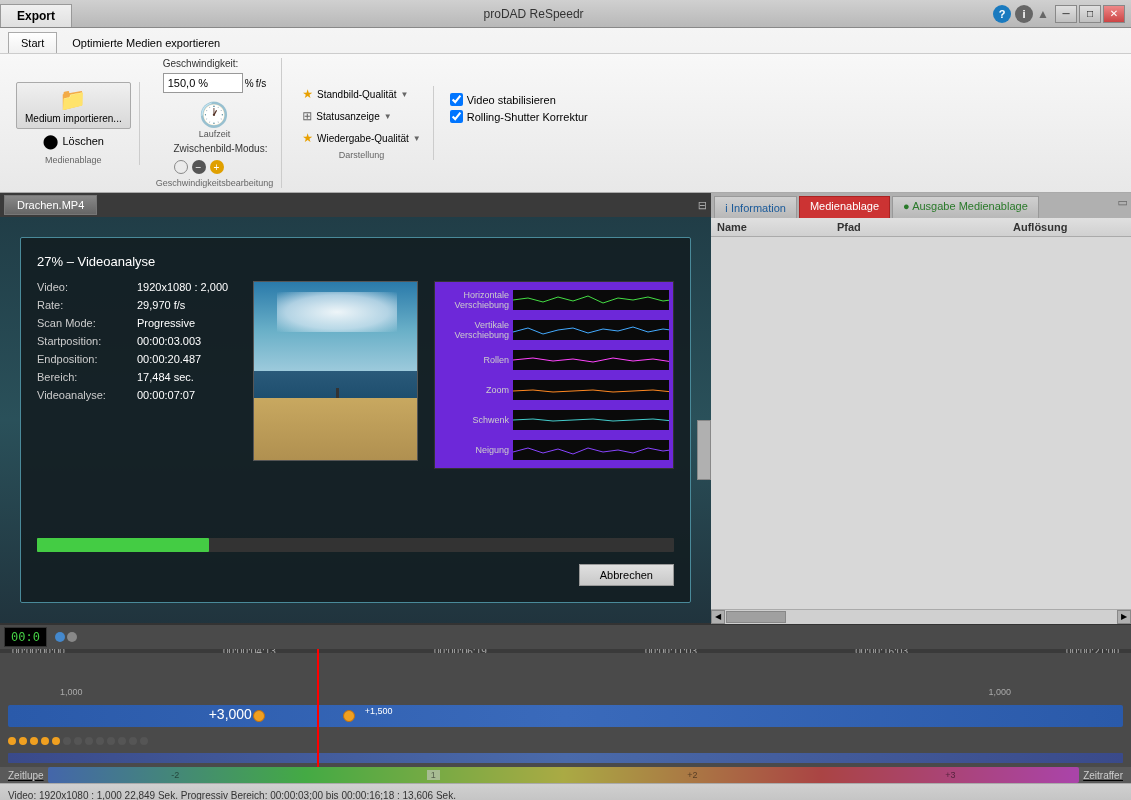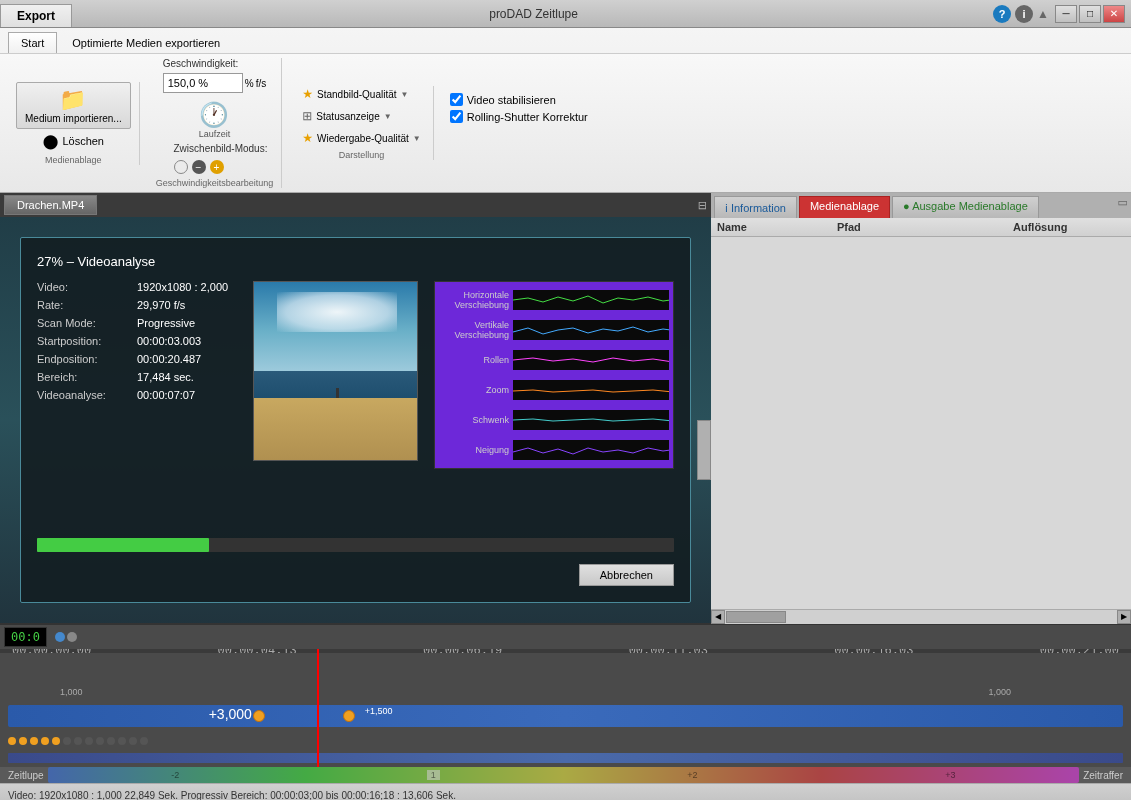--- a/index.html
+++ b/index.html
@@ -239,7 +239,7 @@
   <div class="title-bar-tabs">
     <div class="title-tab active">Export</div>
   </div>
-  <div class="title-bar-title">proDAD Zeitlupe</div>
+  <div class="title-bar-title">proDAD ReSpeedr</div>
   <div style="display:flex; align-items:center; gap:4px; padding-right:6px;">
     <div class="help-icon">?</div>
     <div class="help-icon" style="background:#666;">i</div>

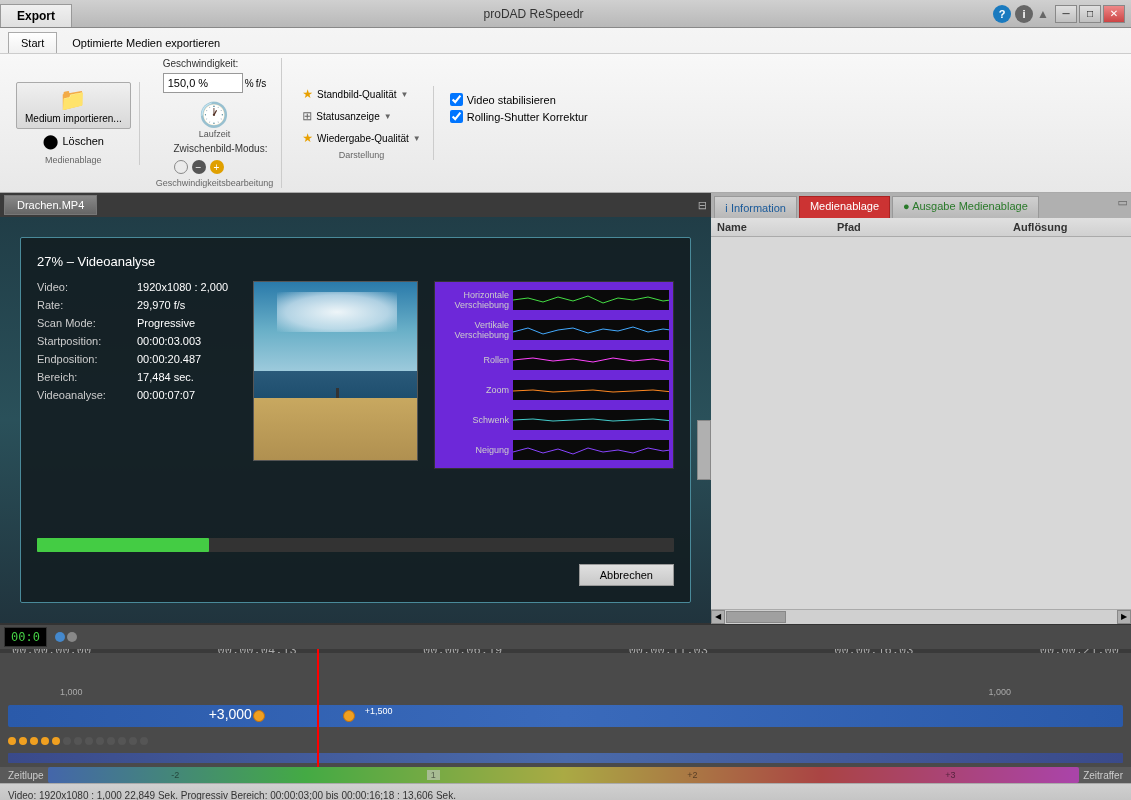--- a/index.html
+++ b/index.html
@@ -193,7 +193,7 @@
       padding: 0 4px; overflow: hidden; position: relative;
     }
     .ruler-marks { display: flex; width: 100%; justify-content: space-between; padding: 0 8px; }
-    .ruler-mark { color: #aaa; font-size: 12px; font-family: Liberation Mono, monospace; }
+    .ruler-mark { color: #aaa; font-size: 10px; font-family: Liberation Sans, sans-serif; }
     .timeline-tracks { flex: 1; background: #4a4a4a; position: relative; padding: 2px 0; }
     .timeline-bottom { height: 32px; background: #5a5a5a; display: flex; align-items: center; gap: 4px; padding: 0 8px; }
     .tl-label { color: #ccc; font-size: 10px; }

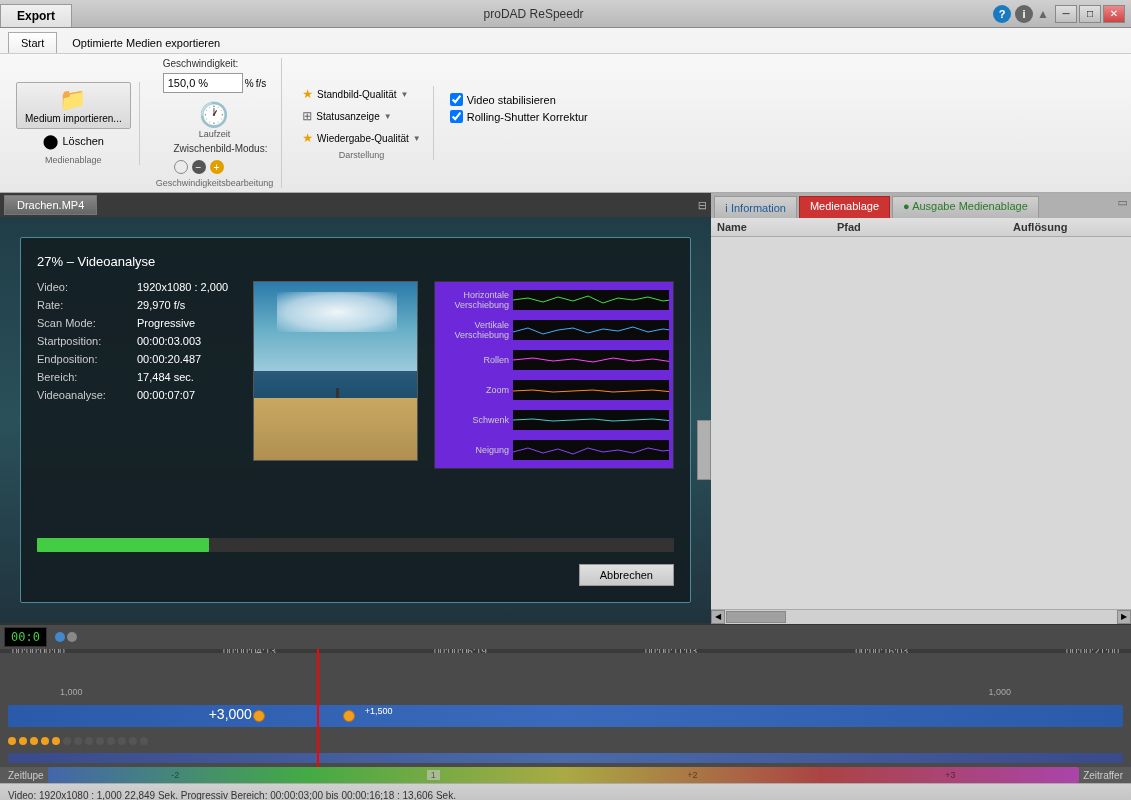--- a/index.html
+++ b/index.html
@@ -195,7 +195,7 @@
     .ruler-marks { display: flex; width: 100%; justify-content: space-between; padding: 0 8px; }
     .ruler-mark { color: #aaa; font-size: 10px; font-family: Liberation Sans, sans-serif; }
     .timeline-tracks { flex: 1; background: #4a4a4a; position: relative; padding: 2px 0; }
-    .timeline-bottom { height: 32px; background: #5a5a5a; display: flex; align-items: center; gap: 4px; padding: 0 8px; }
+    .timeline-bottom { height: 32px; background: #5a5a5a; display: flex; align-items: center; gap: 4px; padding: 0 8px; text-decoration: underline; }
     .tl-label { color: #ccc; font-size: 10px; }
     .tl-label.right { margin-left: auto; }
     .speed-gradient {

